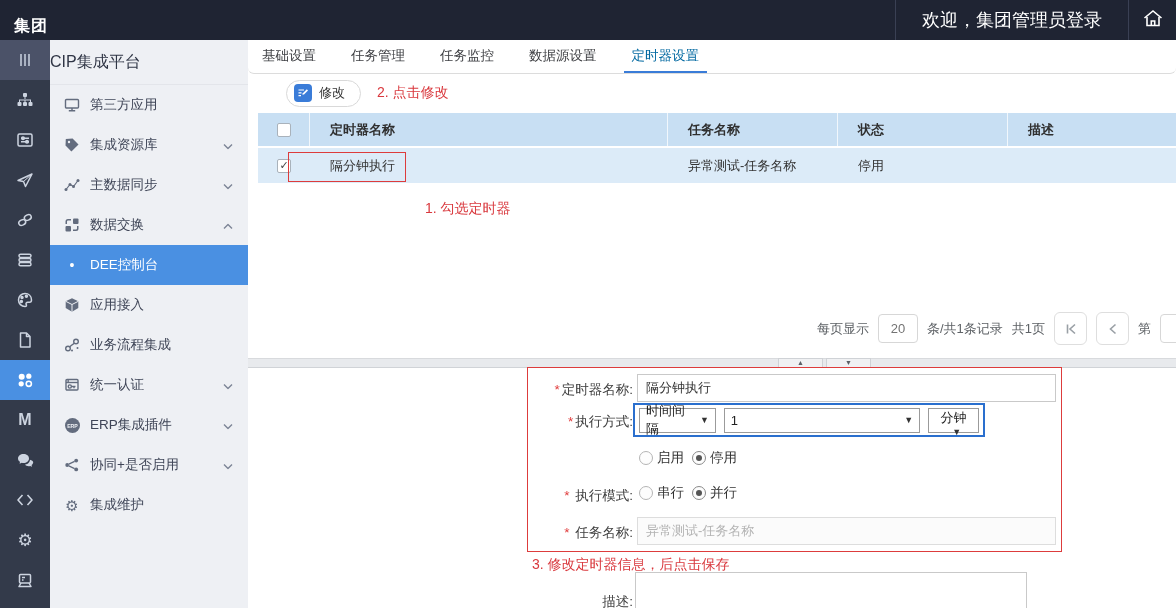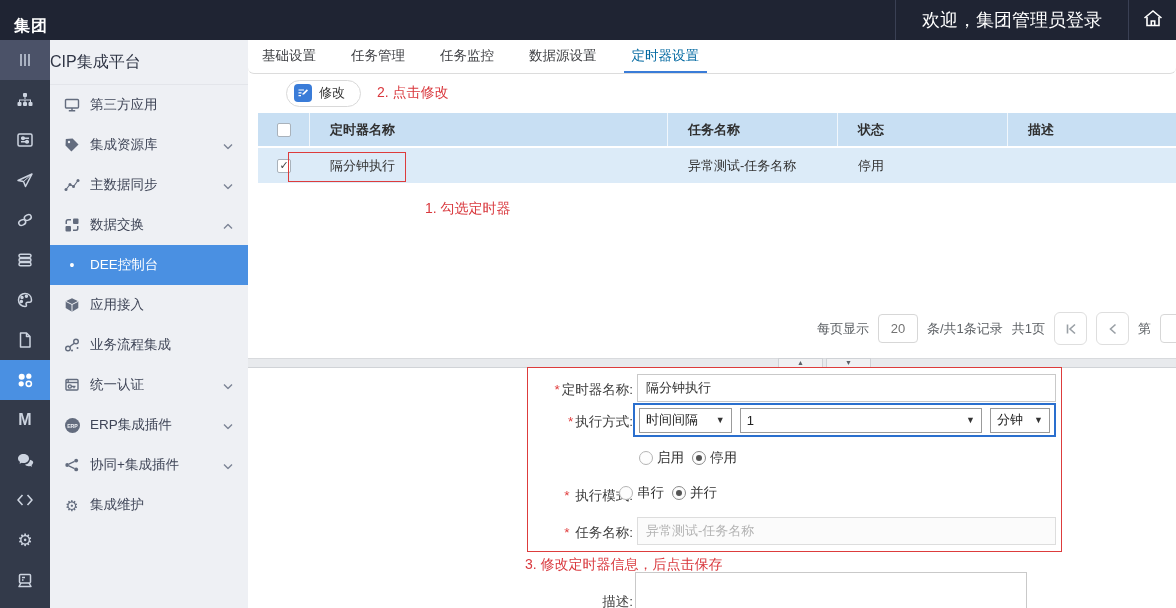--- a/index.html
+++ b/index.html
@@ -430,7 +430,7 @@
     <div class="inp" style="left:389px; top:334px; width:419px;">隔分钟执行</div>
 
     <span class="flabel" style="left:202px; top:373px;"><span class="req">*</span><span>执行方式:</span></span>
-    <div class="exec-wrap" style="left:385px; top:363px; width:423px;">
+    <div class="exec-wrap" style="left:385px; top:363px; width:352px;">
       <div class="sel" style="width:96px;">
         <span>时间间隔</span>
         <span class="car">▼</span>

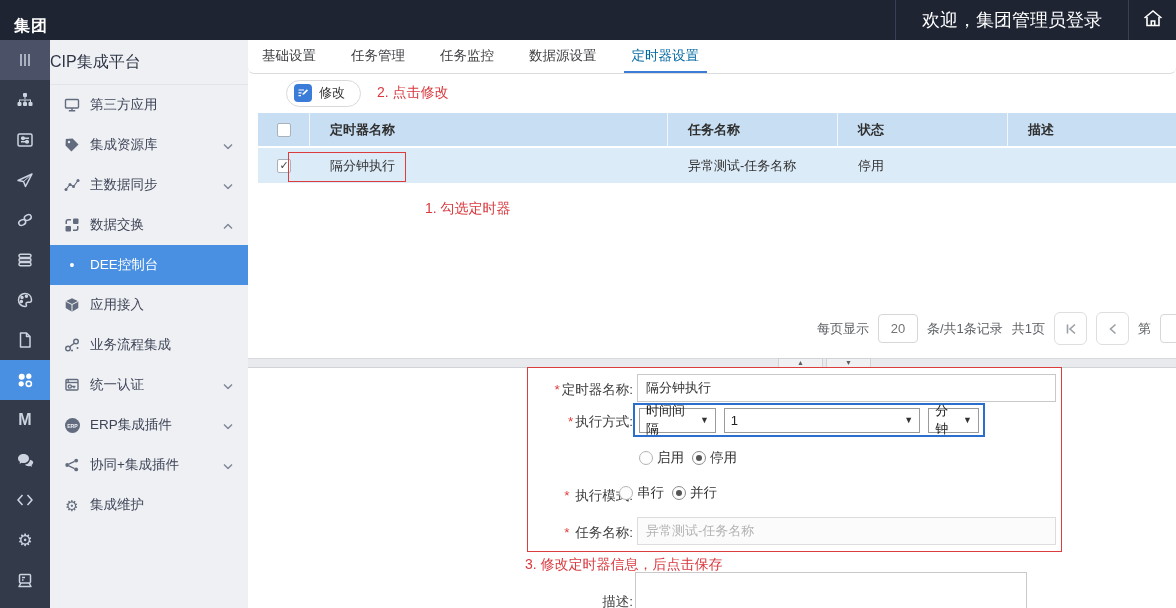--- a/index.html
+++ b/index.html
@@ -439,7 +439,7 @@
         <span>1</span>
         <span class="car">▼</span>
       </div>
-      <div class="sel" style="width:62px;">
+      <div class="sel" style="width:62px;flex-direction:column;">
         <span>分钟</span>
         <span class="car">▼</span>
       </div>

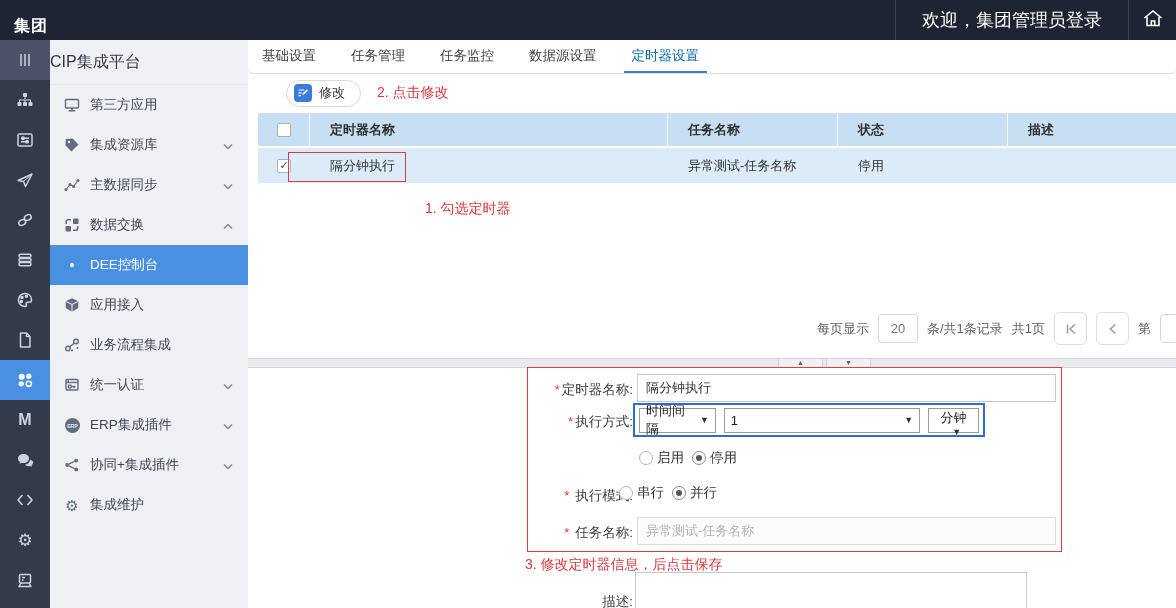--- a/index.html
+++ b/index.html
@@ -334,7 +334,7 @@
             <path d="M4.8,7.2 L10.6,4.4 M4.8,8.8 L10.6,11.6" fill="none" stroke-width="1.3"></path>
           </svg>
       </span>
-      <span class="sb-label">协同+集成插件</span>
+      <span class="sb-label">协同+是否启用</span>
       <span class="sb-chev">
         <svg width="10" height="6" viewBox="0 0 10 6" fill="none" stroke="#7d8596" stroke-width="1.4">
             <path d="M1,1 L5,5 L9,1"></path>

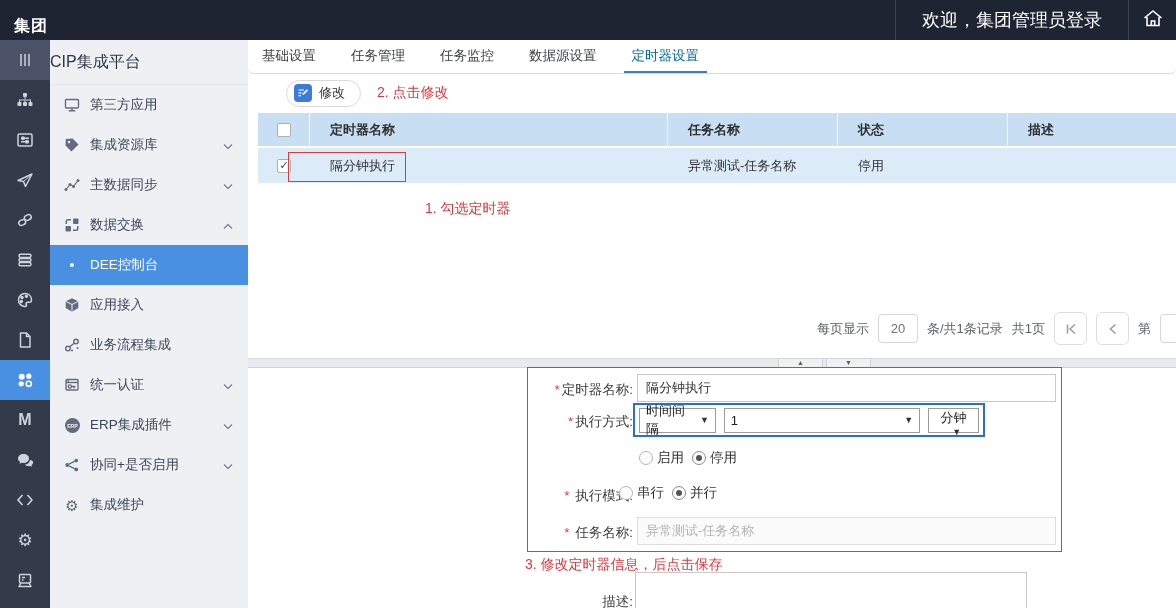--- a/index.html
+++ b/index.html
@@ -457,7 +457,7 @@
     </div>
 
     <span class="flabel" style="left:202px; top:447px;"><span class="req">*</span> <span>执行模式:</span></span>
-    <div class="radio-group" style="position:absolute; left:371px; top:444px;">
+    <div class="radio-group" style="position:absolute; left:391px; top:444px;">
       <span class="radio-opt">
           <span class="radio"></span>
           <span>串行</span>

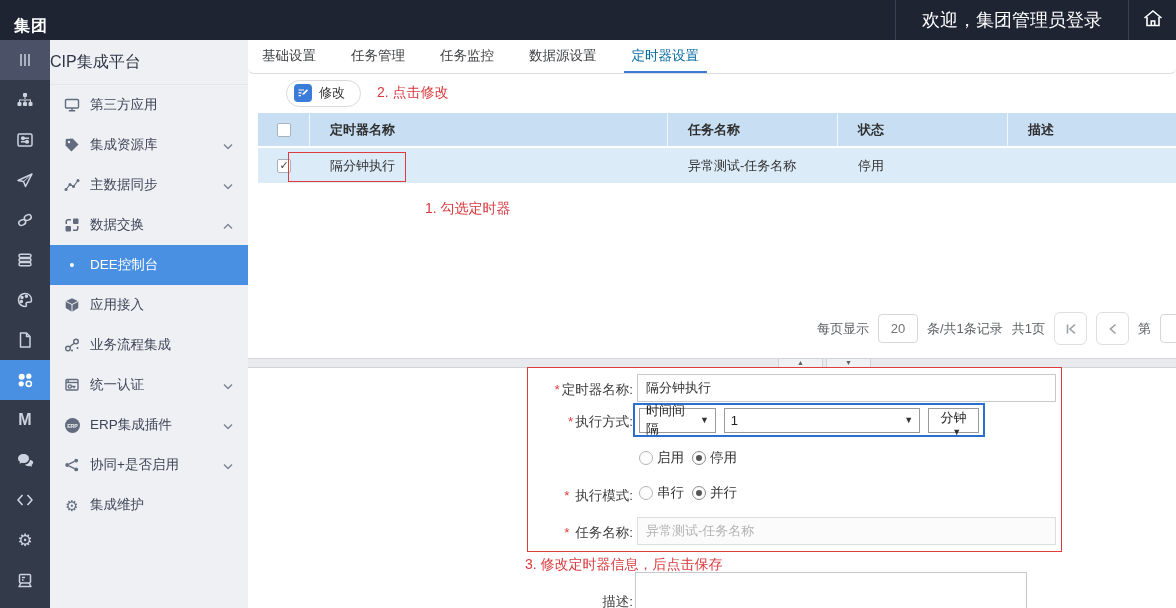--- a/index.html
+++ b/index.html
@@ -83,7 +83,7 @@
   .radio.on::after { content:""; position:absolute; left:3px; top:3px; width:6px; height:6px; border-radius:50%; background:#555; }
   .radio-opt { display:flex; align-items:center; }
   .radio-opt + .radio-opt { margin-left:8px; }
-  .step3 { position:absolute; left:277px; top:516px; z-index:6; }
+  .step3 { position:absolute; left:284px; top:516px; z-index:6; }
   .desc-area { position:absolute; left:387px; top:532px; width:392px; height:70px; border:1px solid #c9c9c9; background:#fff; }
   .desc-label { position:absolute; left:202px; top:553px; }
 </style>

